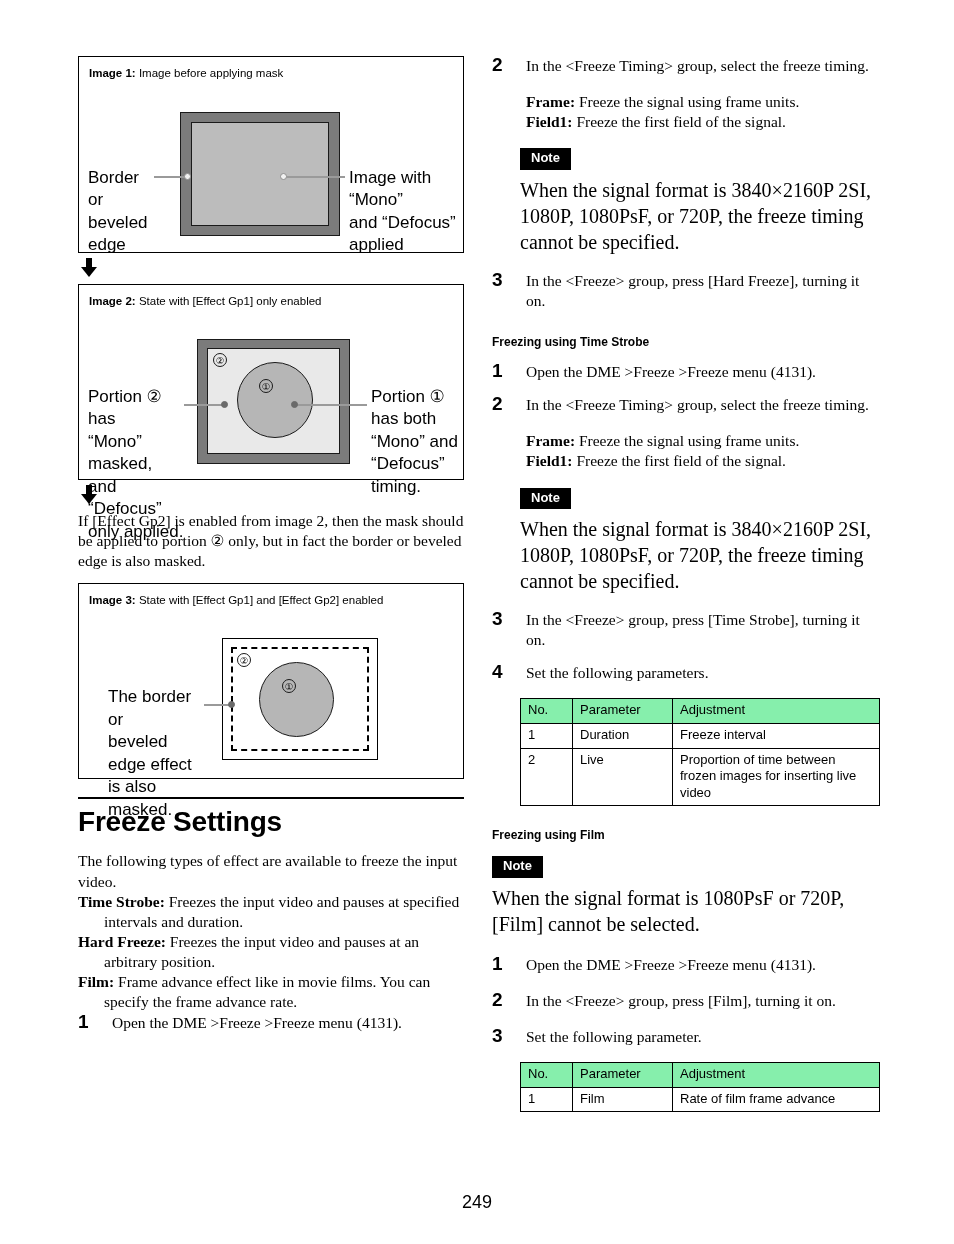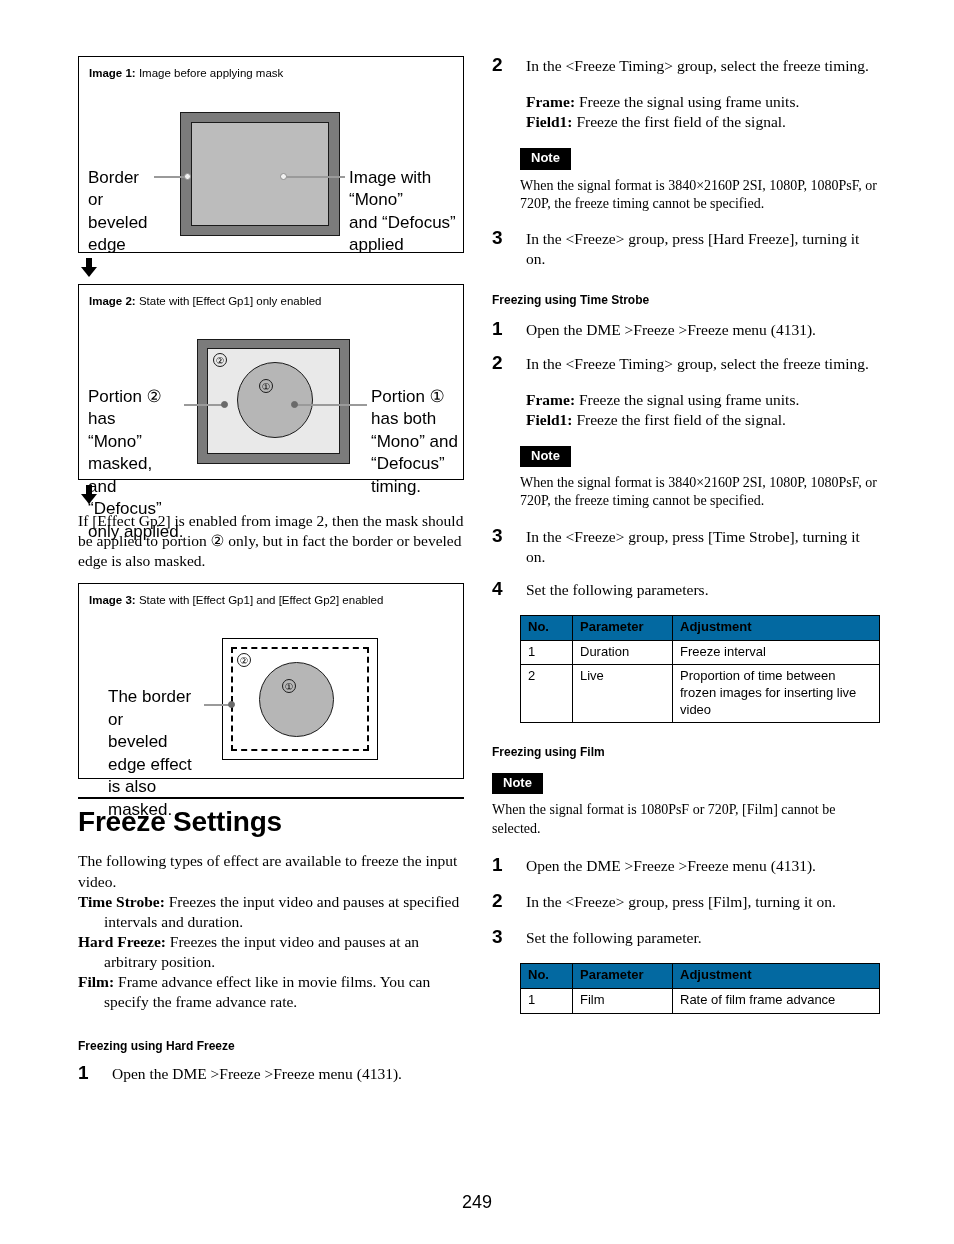--- a/index.html
+++ b/index.html
@@ -225,7 +225,7 @@
   .note-block { padding-left: 28px; margin-bottom: 13px; }
   .note-block.flush { padding-left: 0; }
   .note-block .note-text {
-    font-size: 14px;
+    font-size: 20px;
     line-height: 1.30;
     margin-top: 7px;
   }

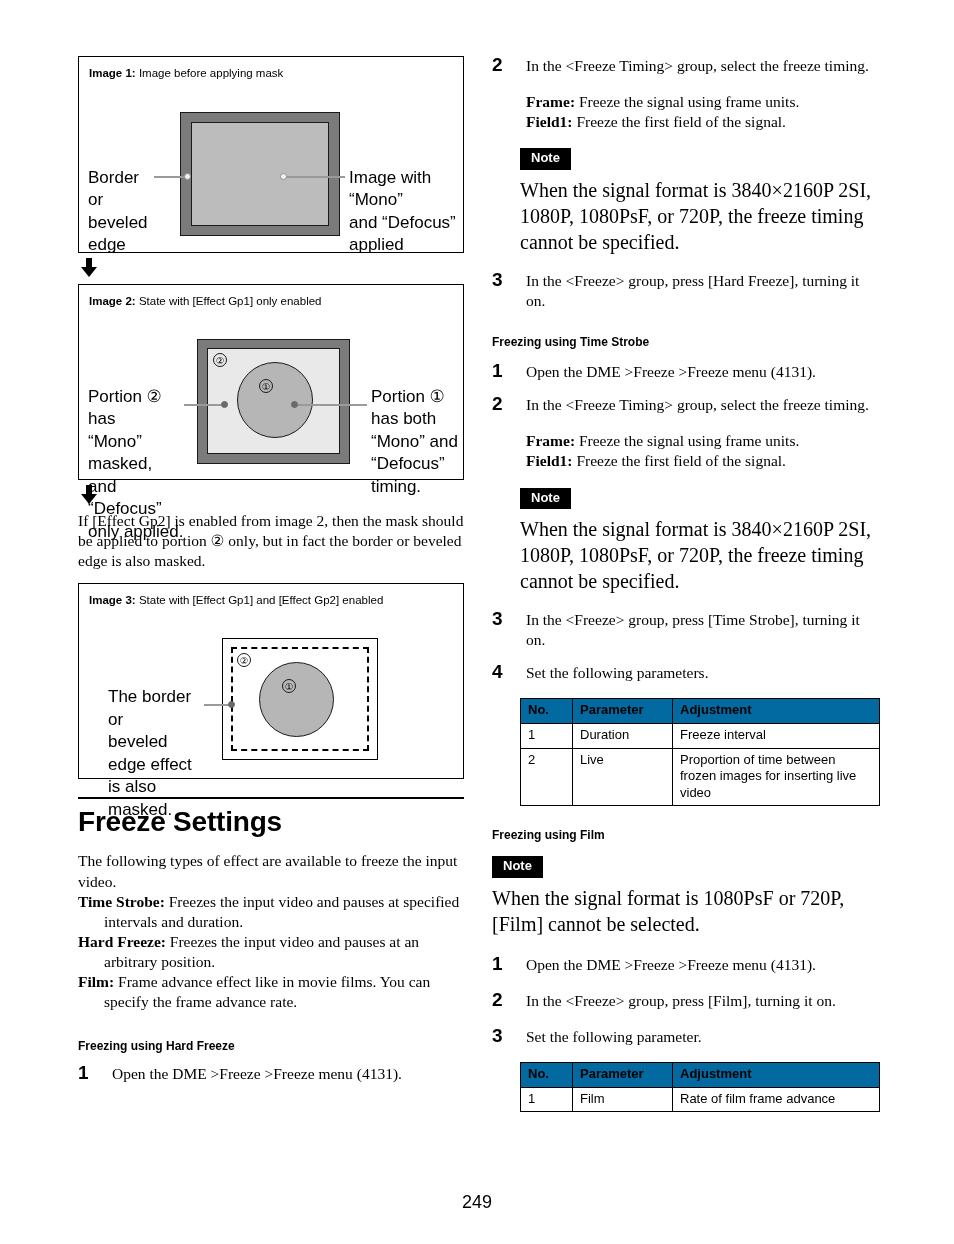--- a/index.html
+++ b/index.html
@@ -246,8 +246,8 @@
     line-height: 1.28;
   }
   table.params th {
-    background: #0369a1;
-    font-weight: bold;
+    background: #86efac;
+    font-weight: normal;
   }
   table.params .c-no { width: 38px; }
   table.params .c-param { width: 86px; }

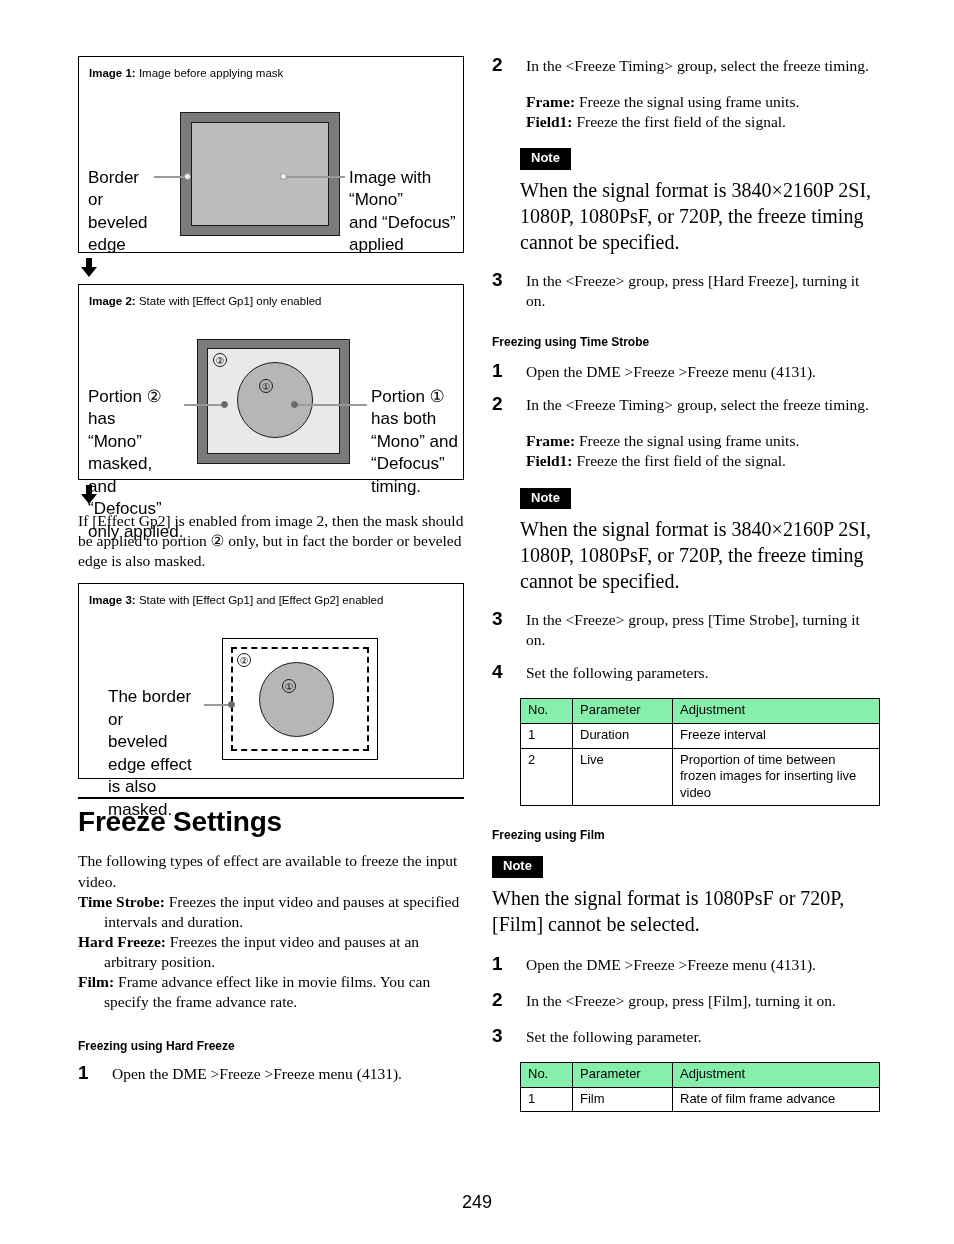--- a/index.html
+++ b/index.html
@@ -377,7 +377,6 @@
         <span>Frame advance effect like in movie films. You can specify the frame advance rate.</span>
       </p>
 
-      <h2 class="sub" style="margin-top:26px;">Freezing using Hard Freeze</h2>
 
       <div class="step">
         <span class="num">1</span>

